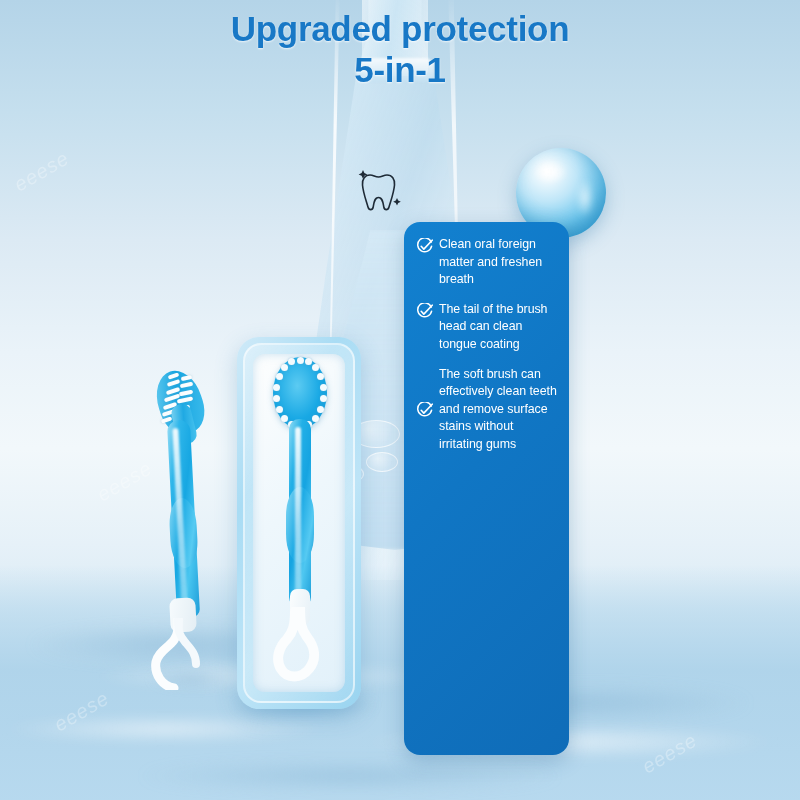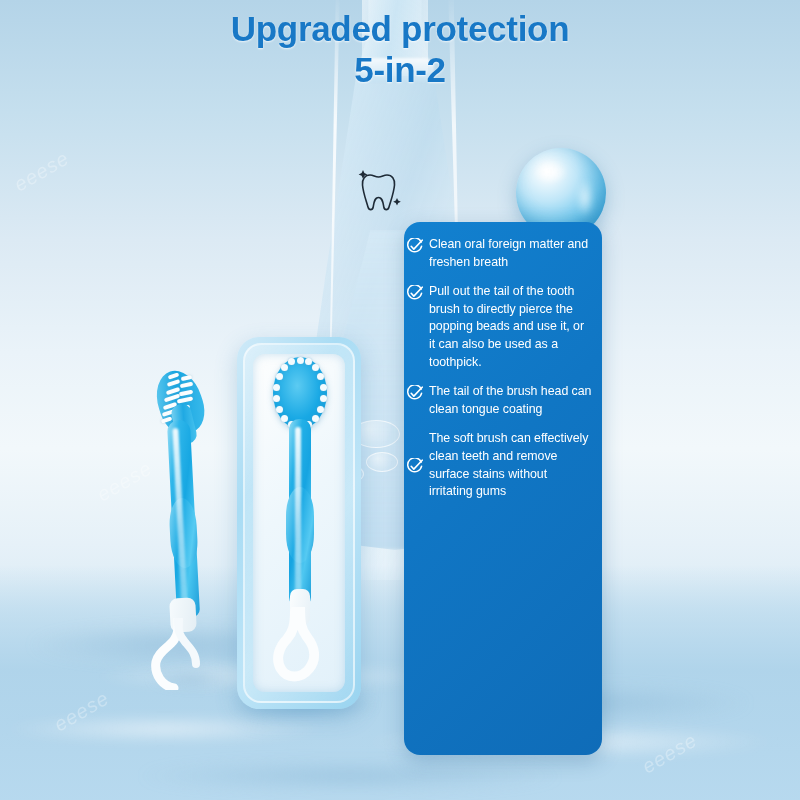--- a/index.html
+++ b/index.html
@@ -296,7 +296,7 @@
 
   <div class="headline">
     <span>Upgraded protection</span>
-    <span class="l2">5-in-2</span>
+    <span class="l2">5-in-1</span>
   </div>
 
   <div class="panel" id="panel">

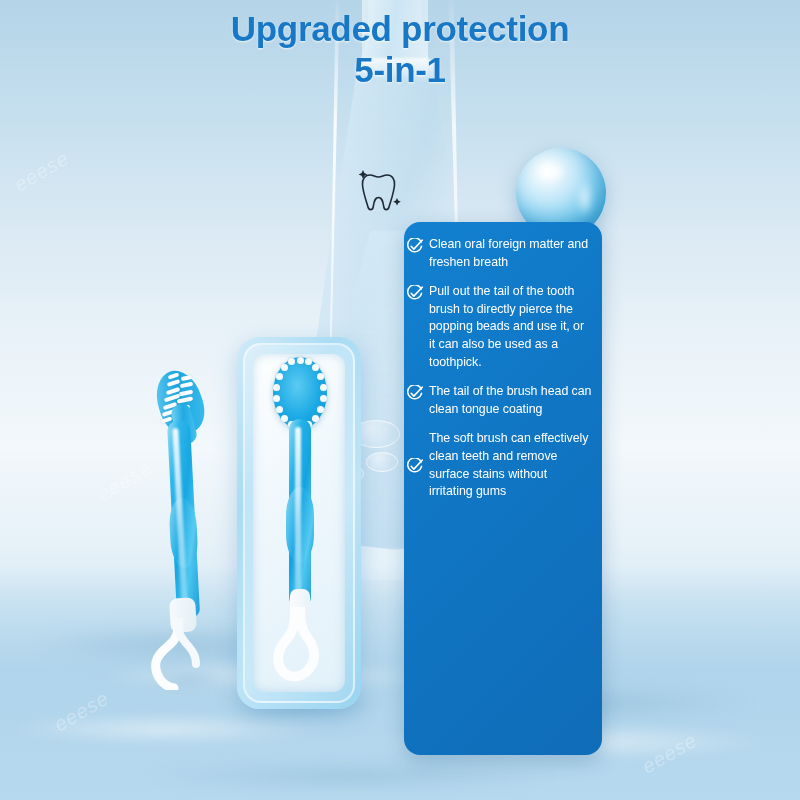--- a/index.html
+++ b/index.html
@@ -131,11 +131,11 @@
 
   
   .panel{
-    position:absolute;left:404px;top:222px;width:198px;height:533px;
+    position:absolute;left:404px;top:222px;width:165px;height:533px;
     border-radius:16px;
     background:linear-gradient(135deg,#1281d0 0%,#1076c4 45%,#0f6cb8 100%);
     box-shadow:0 6px 20px rgba(30,90,140,.28);
-    padding:14px 10px 10px 2px;box-sizing:border-box;
+    padding:14px 10px 10px 12px;box-sizing:border-box;
   }
   .feature{
     display:flex;align-items:flex-start;gap:6px;margin-bottom:12px;

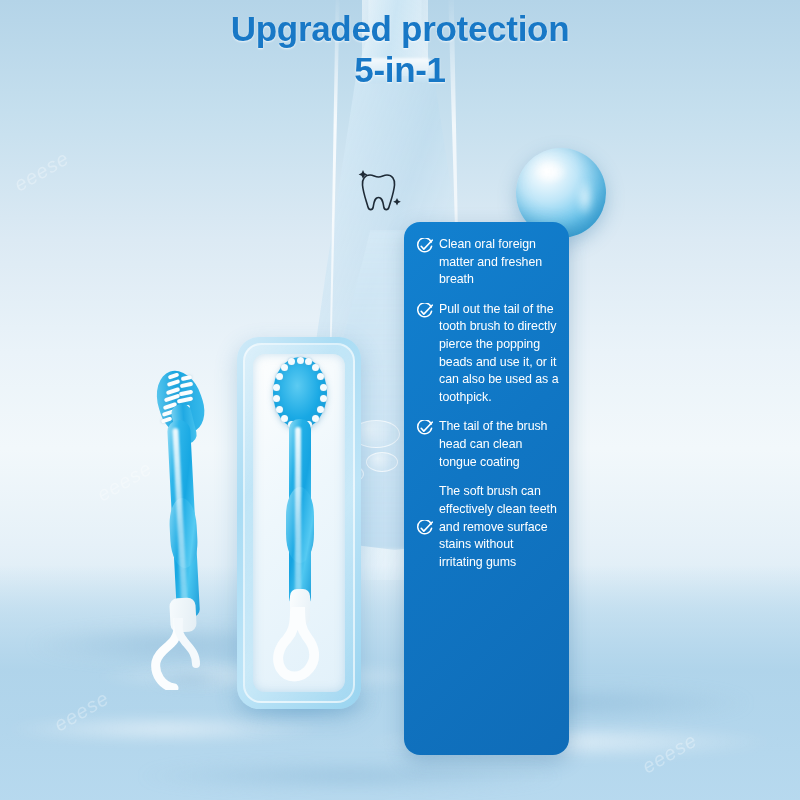--- a/index.html
+++ b/index.html
@@ -306,13 +306,6 @@
             <path d="M5.2 8.3 L7.8 11.1 L16.2 2.2" fill="none" stroke="#ffffff" stroke-width="1.6" stroke-linecap="round" stroke-linejoin="round"></path>
           </svg></span>
         <span class="ftxt">Clean oral foreign matter and freshen breath</span>
-      </div>
-      <div class="feature">
-        <span class="chk"><svg width="17" height="17" viewBox="0 0 17 17">
-            <path d="M15.2 4.1 A7 7 0 1 0 15.6 8.2" fill="none" stroke="#ffffff" stroke-width="1.5" stroke-linecap="round"></path>
-            <path d="M5.2 8.3 L7.8 11.1 L16.2 2.2" fill="none" stroke="#ffffff" stroke-width="1.6" stroke-linecap="round" stroke-linejoin="round"></path>
-          </svg></span>
-        <span class="ftxt">Pull out the tail of the tooth brush to directly pierce the popping beads and use it, or it can also be used as a toothpick.</span>
       </div>
       <div class="feature">
         <span class="chk"><svg width="17" height="17" viewBox="0 0 17 17">

